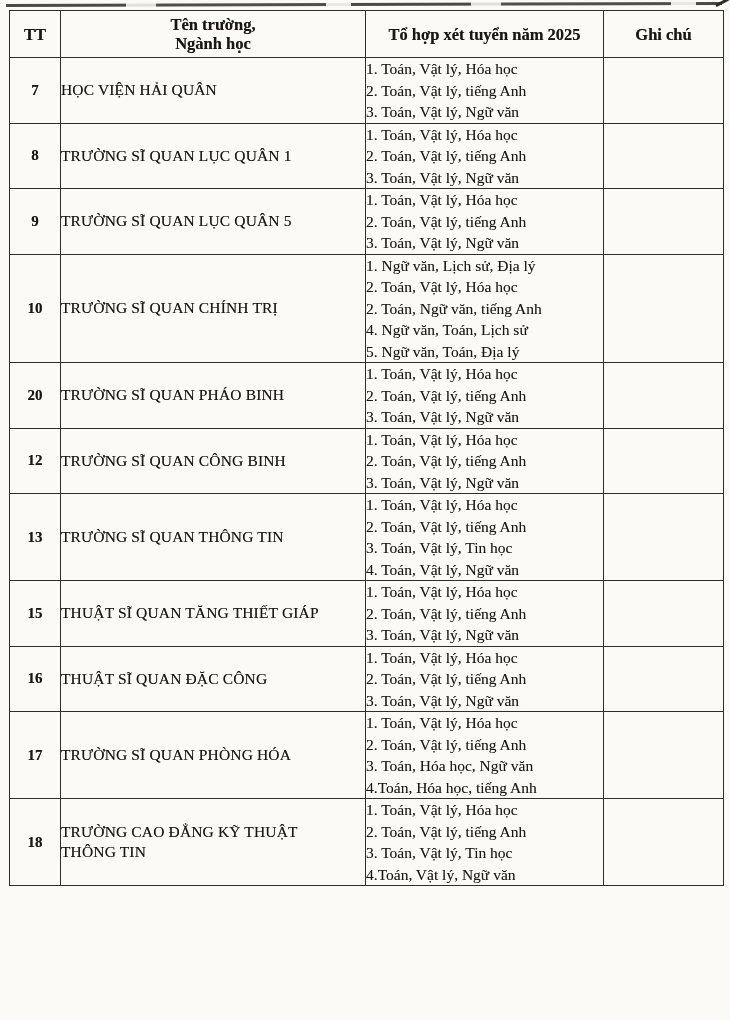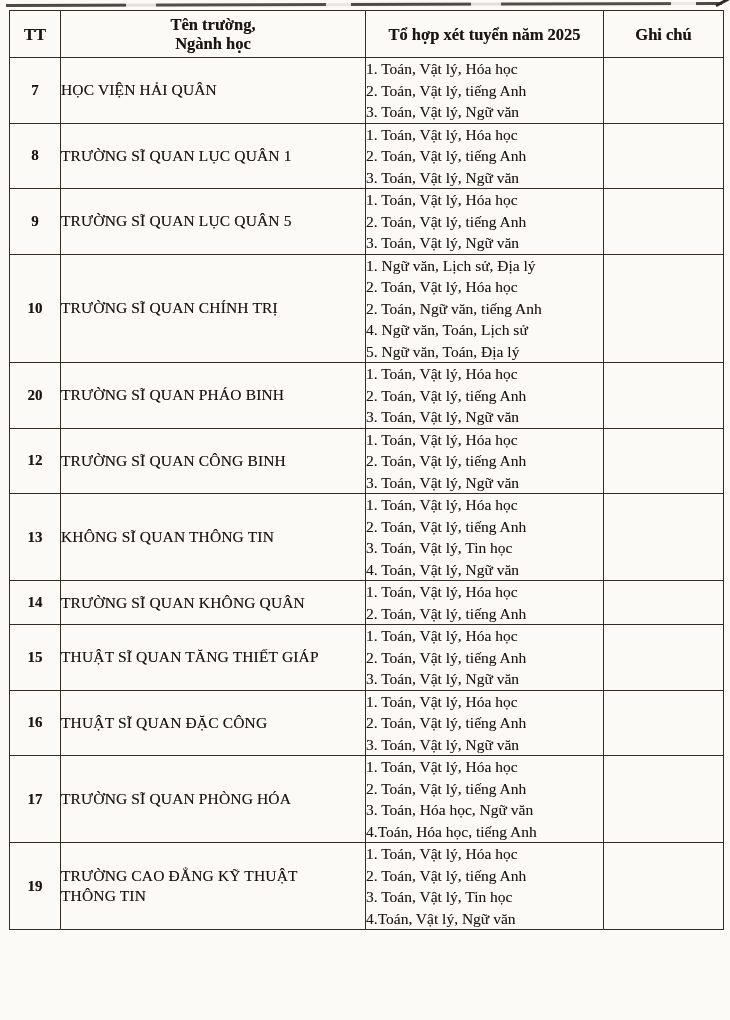--- a/index.html
+++ b/index.html
@@ -195,7 +195,7 @@
       <tr>
     <td class="c-tt">13</td>
     <td class="c-name">
-          <div>KHÔNG SĨ QUAN THÔNG TIN</div>
+          <div>TRƯỜNG SĨ QUAN THÔNG TIN</div>
         </td>
     <td class="c-combos">
           <div class="combo-line">1. Toán, Vật lý, Hóa học</div>

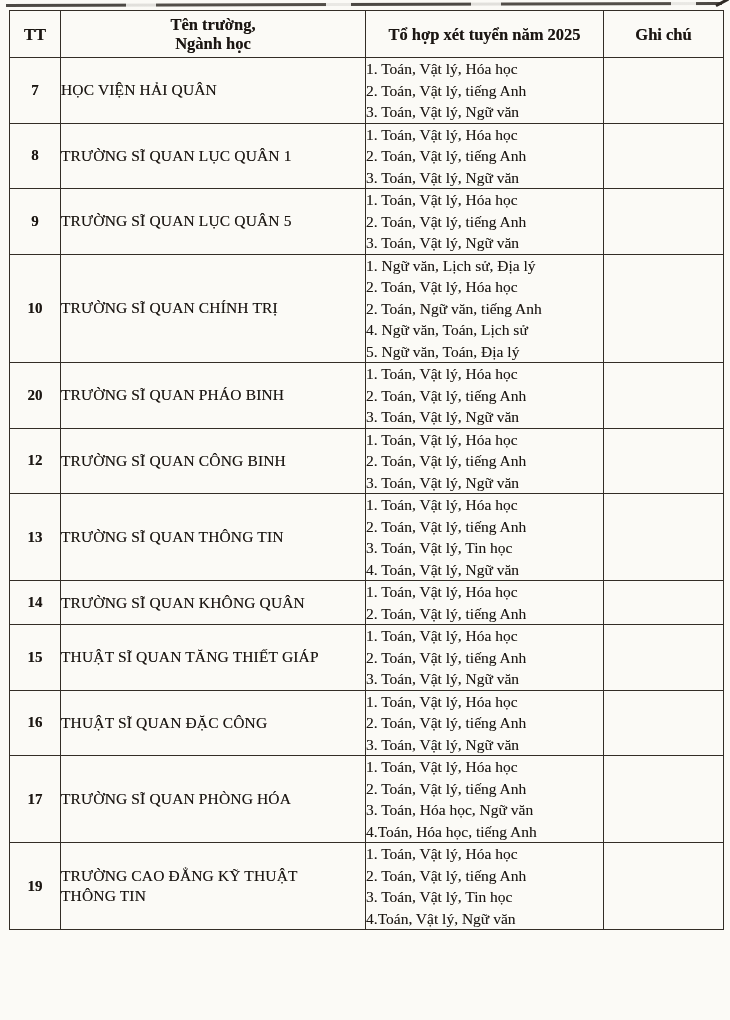--- a/index.html
+++ b/index.html
@@ -206,17 +206,6 @@
     <td class="c-note"></td>
   </tr>
       <tr>
-    <td class="c-tt">14</td>
-    <td class="c-name">
-          <div>TRƯỜNG SĨ QUAN KHÔNG QUÂN</div>
-        </td>
-    <td class="c-combos">
-          <div class="combo-line">1. Toán, Vật lý, Hóa học</div>
-          <div class="combo-line">2. Toán, Vật lý, tiếng Anh</div>
-        </td>
-    <td class="c-note"></td>
-  </tr>
-      <tr>
     <td class="c-tt">15</td>
     <td class="c-name">
           <div>THUẬT SĨ QUAN TĂNG THIẾT GIÁP</div>

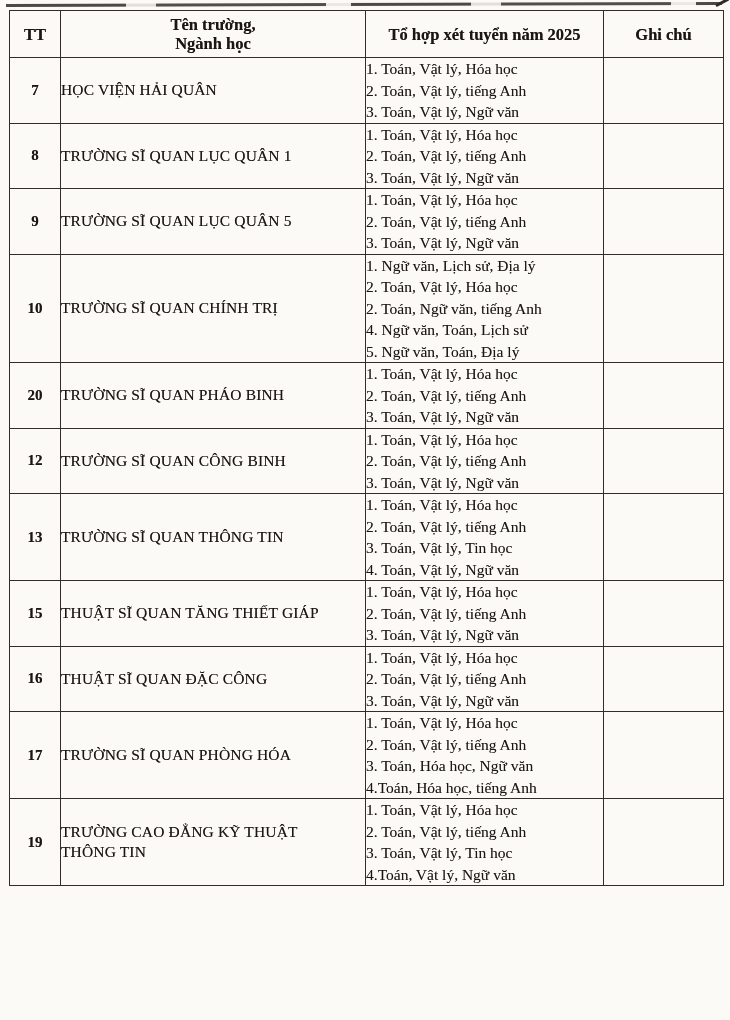--- a/index.html
+++ b/index.html
@@ -243,7 +243,7 @@
     <td class="c-note"></td>
   </tr>
       <tr>
-    <td class="c-tt">19</td>
+    <td class="c-tt">18</td>
     <td class="c-name">
           <div>TRƯỜNG CAO ĐẲNG KỸ THUẬT</div>
           <div>THÔNG TIN</div>

